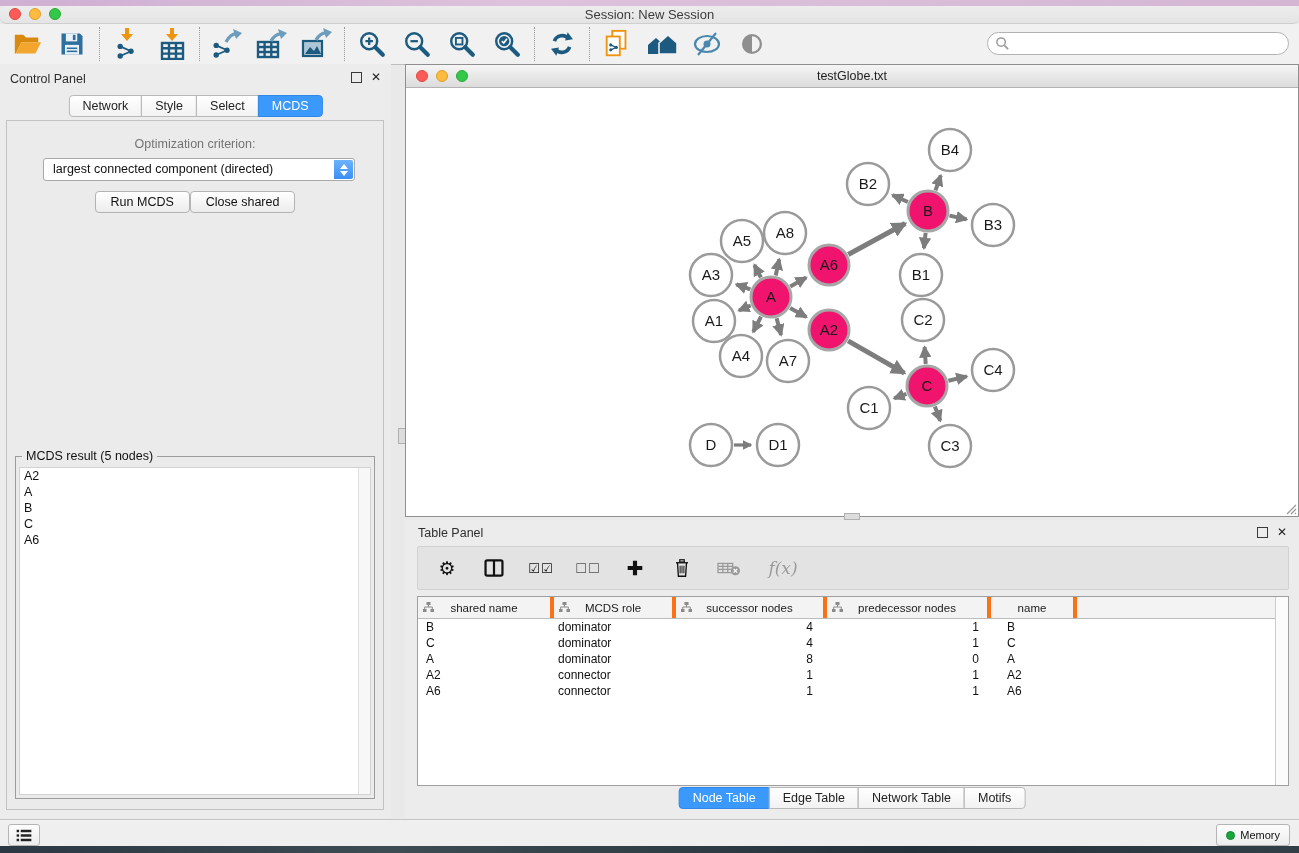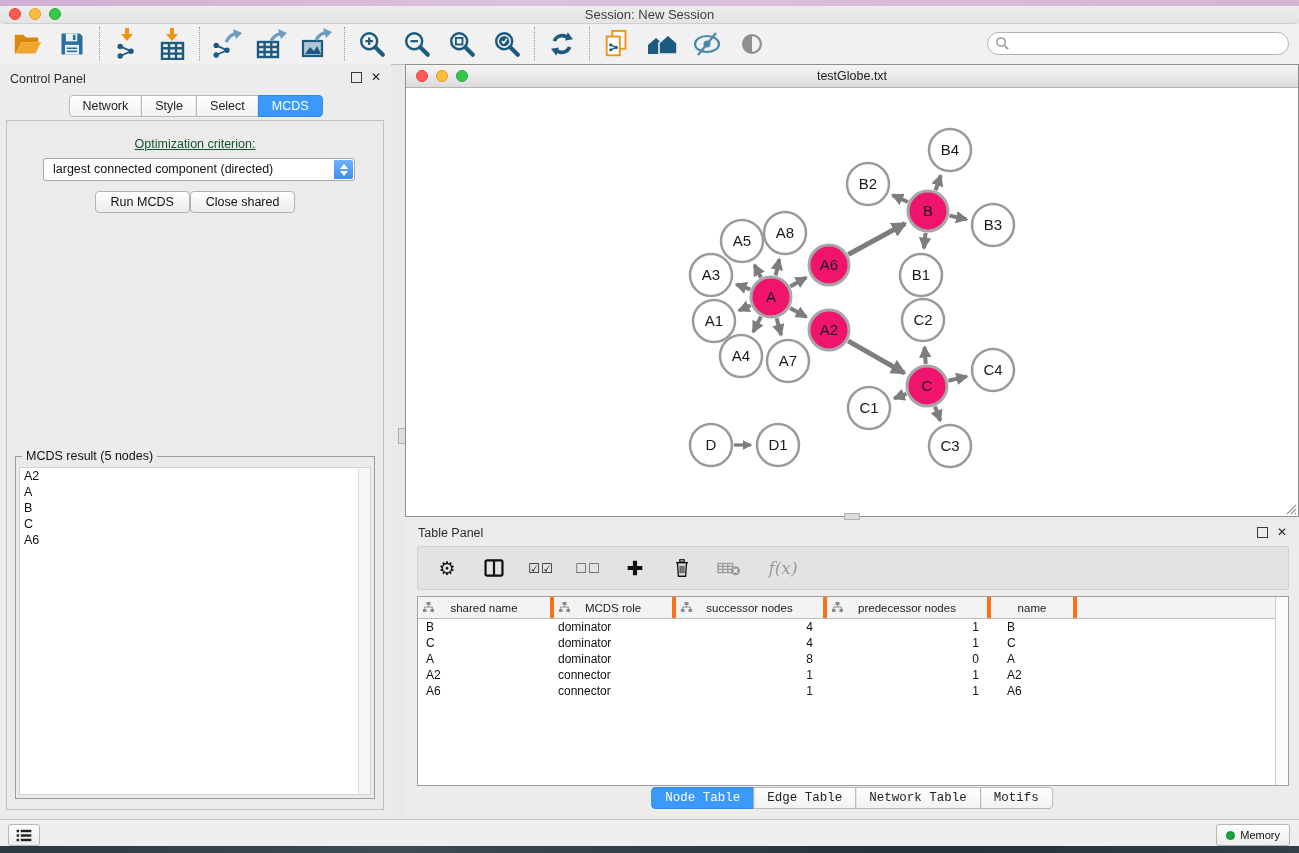--- a/index.html
+++ b/index.html
@@ -44,7 +44,7 @@
   .tab:last-child{border-radius:0 4px 4px 0;}
   .tab.active{background:#3b99fc;color:#fff;border-color:#2f87ea;}
   #cp-content{position:absolute;left:6px;right:7px;top:56px;bottom:8px;border:1px solid #c2c2c2;background:#ebebeb;}
-  #opt-label{position:absolute;top:16px;width:100%;text-align:center;font-size:12.5px;color:#14532d;text-decoration:underline;}
+  #opt-label{position:absolute;top:16px;width:100%;text-align:center;font-size:12.5px;color:#737373;}
   #criterion-select{position:absolute;left:36px;top:37px;width:312px;height:23px;background:#fff;
     border:1px solid #a9a9a9;border-radius:3px;box-sizing:border-box;font-size:12.5px;line-height:21px;color:#111;}
   #criterion-select .sel-text{padding-left:9px;display:block;}

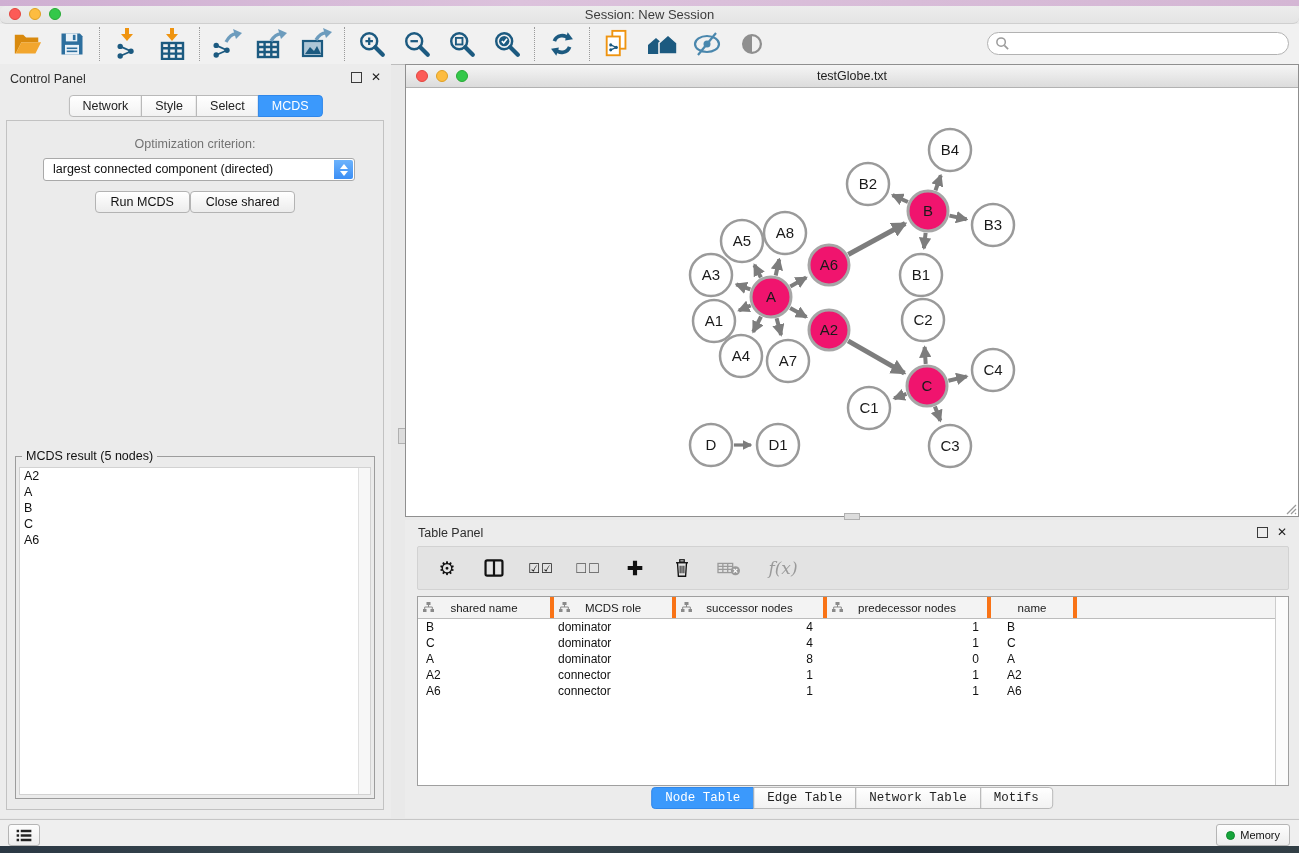--- a/index.html
+++ b/index.html
@@ -88,7 +88,7 @@
   .trow{display:flex;height:16px;}
   .td{font-size:12px;line-height:16px;color:#111;box-sizing:border-box;white-space:nowrap;overflow:hidden;}
   #tbl-scroll{position:absolute;right:0;top:0;bottom:0;width:12px;background:#fbfbfb;border-left:1px solid #cccccc;}
-  #tp-tabs{bottom:9px;left:50%;transform:translateX(-50%);font-family:Liberation Mono, monospace;}
+  #tp-tabs{bottom:9px;left:50%;transform:translateX(-50%);}
   
   #status-bar{left:0;top:819px;width:1299px;height:27px;background:#efefef;border-top:1px solid #c6c6c6;box-sizing:border-box;}
   #list-btn{position:absolute;left:8px;top:4px;width:30px;height:20px;border:1px solid #b5b5b5;border-radius:3px;

